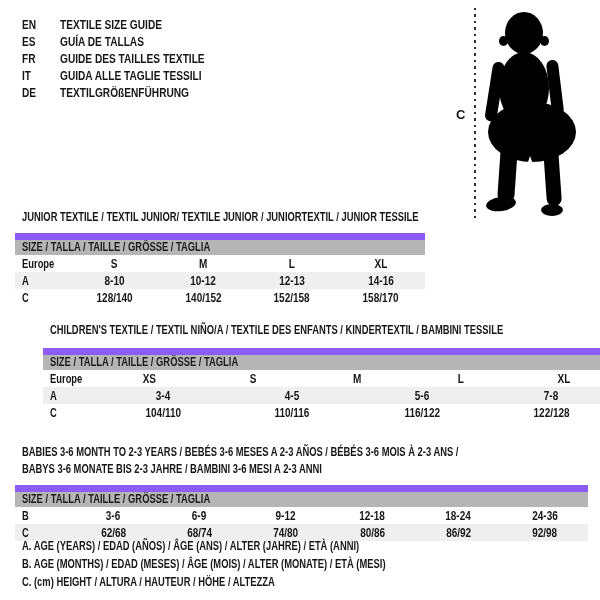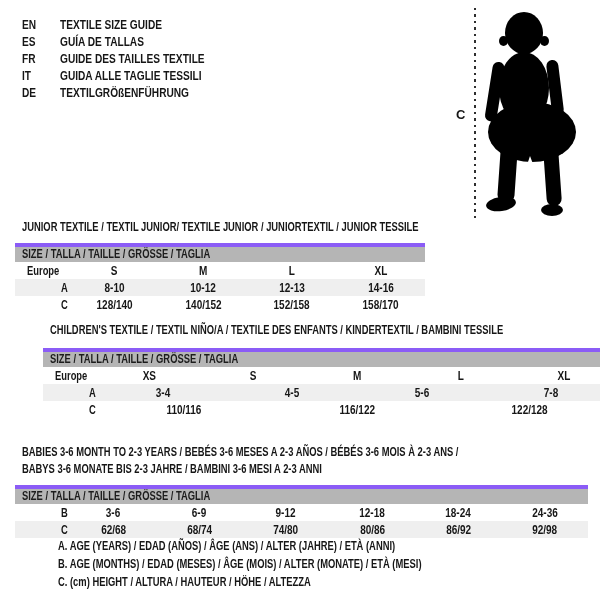--- a/index.html
+++ b/index.html
@@ -30,7 +30,7 @@
 
   
   .tbl{position:absolute;left:15px;}
-  #t1{top:219px;width:410px;}
+  #t1{top:209px;width:410px;}
   #t2{top:322px;width:573px;margin-left:28px;}
   #t3{top:424px;width:573px;margin-top:20px;}
   .tbl-title{height:17px;line-height:17px;margin-left:7px;font-size:12.5px;white-space:nowrap;}

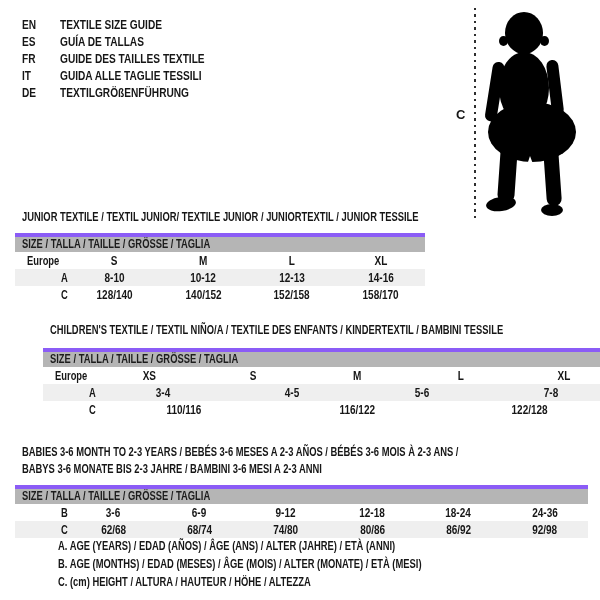--- a/index.html
+++ b/index.html
@@ -36,7 +36,7 @@
   .tbl-title{height:17px;line-height:17px;margin-left:7px;font-size:12.5px;white-space:nowrap;}
   .size-bar{
     margin-top:7px;height:15px;line-height:15px;padding-left:7px;
-    border-top:4px solid #8b5cf6;background:#b5b5b5;font-size:12.5px;white-space:nowrap;color:#1c1c1c;
+    border-top:7px solid #8b5cf6;background:#b5b5b5;font-size:12.5px;white-space:nowrap;color:#1c1c1c;
   }
   #t2 .size-bar{margin-top:9px;}
   .trow{display:flex;height:17px;align-items:center;font-size:12.5px;}

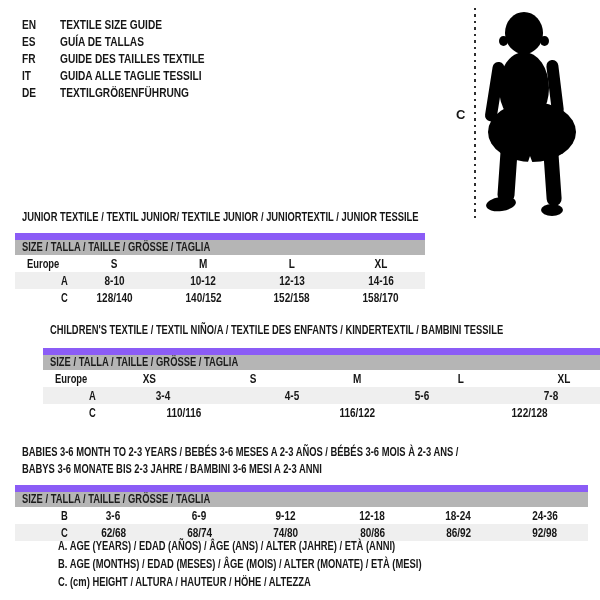--- a/index.html
+++ b/index.html
@@ -41,7 +41,7 @@
   #t2 .size-bar{margin-top:9px;}
   .trow{display:flex;height:17px;align-items:center;font-size:12.5px;}
   .trow.shaded{background:#efefef;}
-  .cell-label{width:55px;flex:none;padding-left:7px;box-sizing:border-box;text-align:right;}
+  .cell-label{width:55px;flex:none;padding-left:7px;box-sizing:border-box;}
   .cell{flex:1;text-align:center;}
 
   

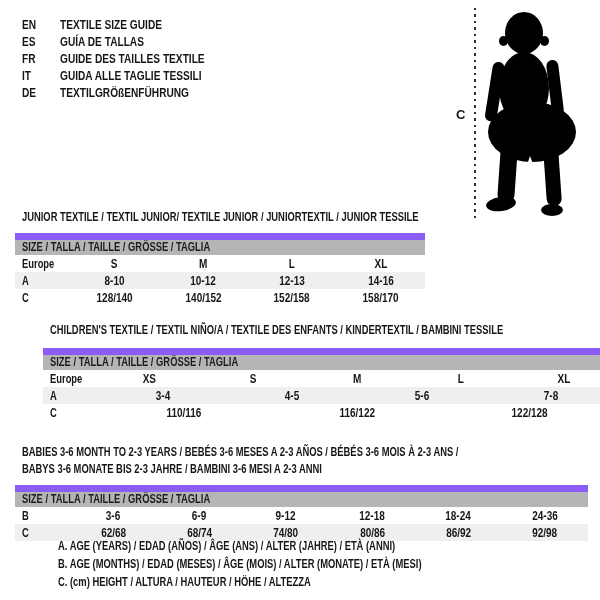--- a/index.html
+++ b/index.html
@@ -138,6 +138,7 @@
       </div>
       <div class="trow">
         <div class="cell-label"><span class="cond-l">C</span></div>
+        <div class="cell"><span class="cond-c">104/110</span></div>
         <div class="cell"><span class="cond-c">110/116</span></div>
         <div class="cell"><span class="cond-c">116/122</span></div>
         <div class="cell"><span class="cond-c">122/128</span></div>

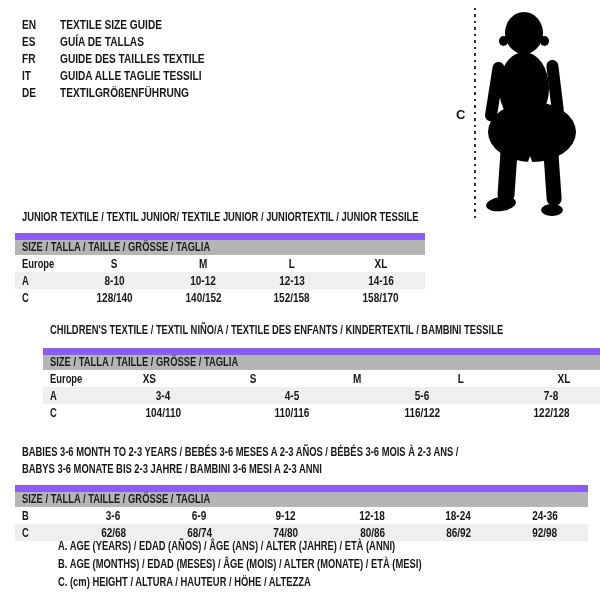--- a/index.html
+++ b/index.html
@@ -45,7 +45,7 @@
   .cell{flex:1;text-align:center;}
 
   
-  .footnotes{position:absolute;left:22px;top:537px;margin-left:36px;}
+  .footnotes{position:absolute;left:22px;top:537px;}
   .footnote{height:18px;line-height:18px;font-size:12.5px;white-space:nowrap;}
 </style>
 </head>

